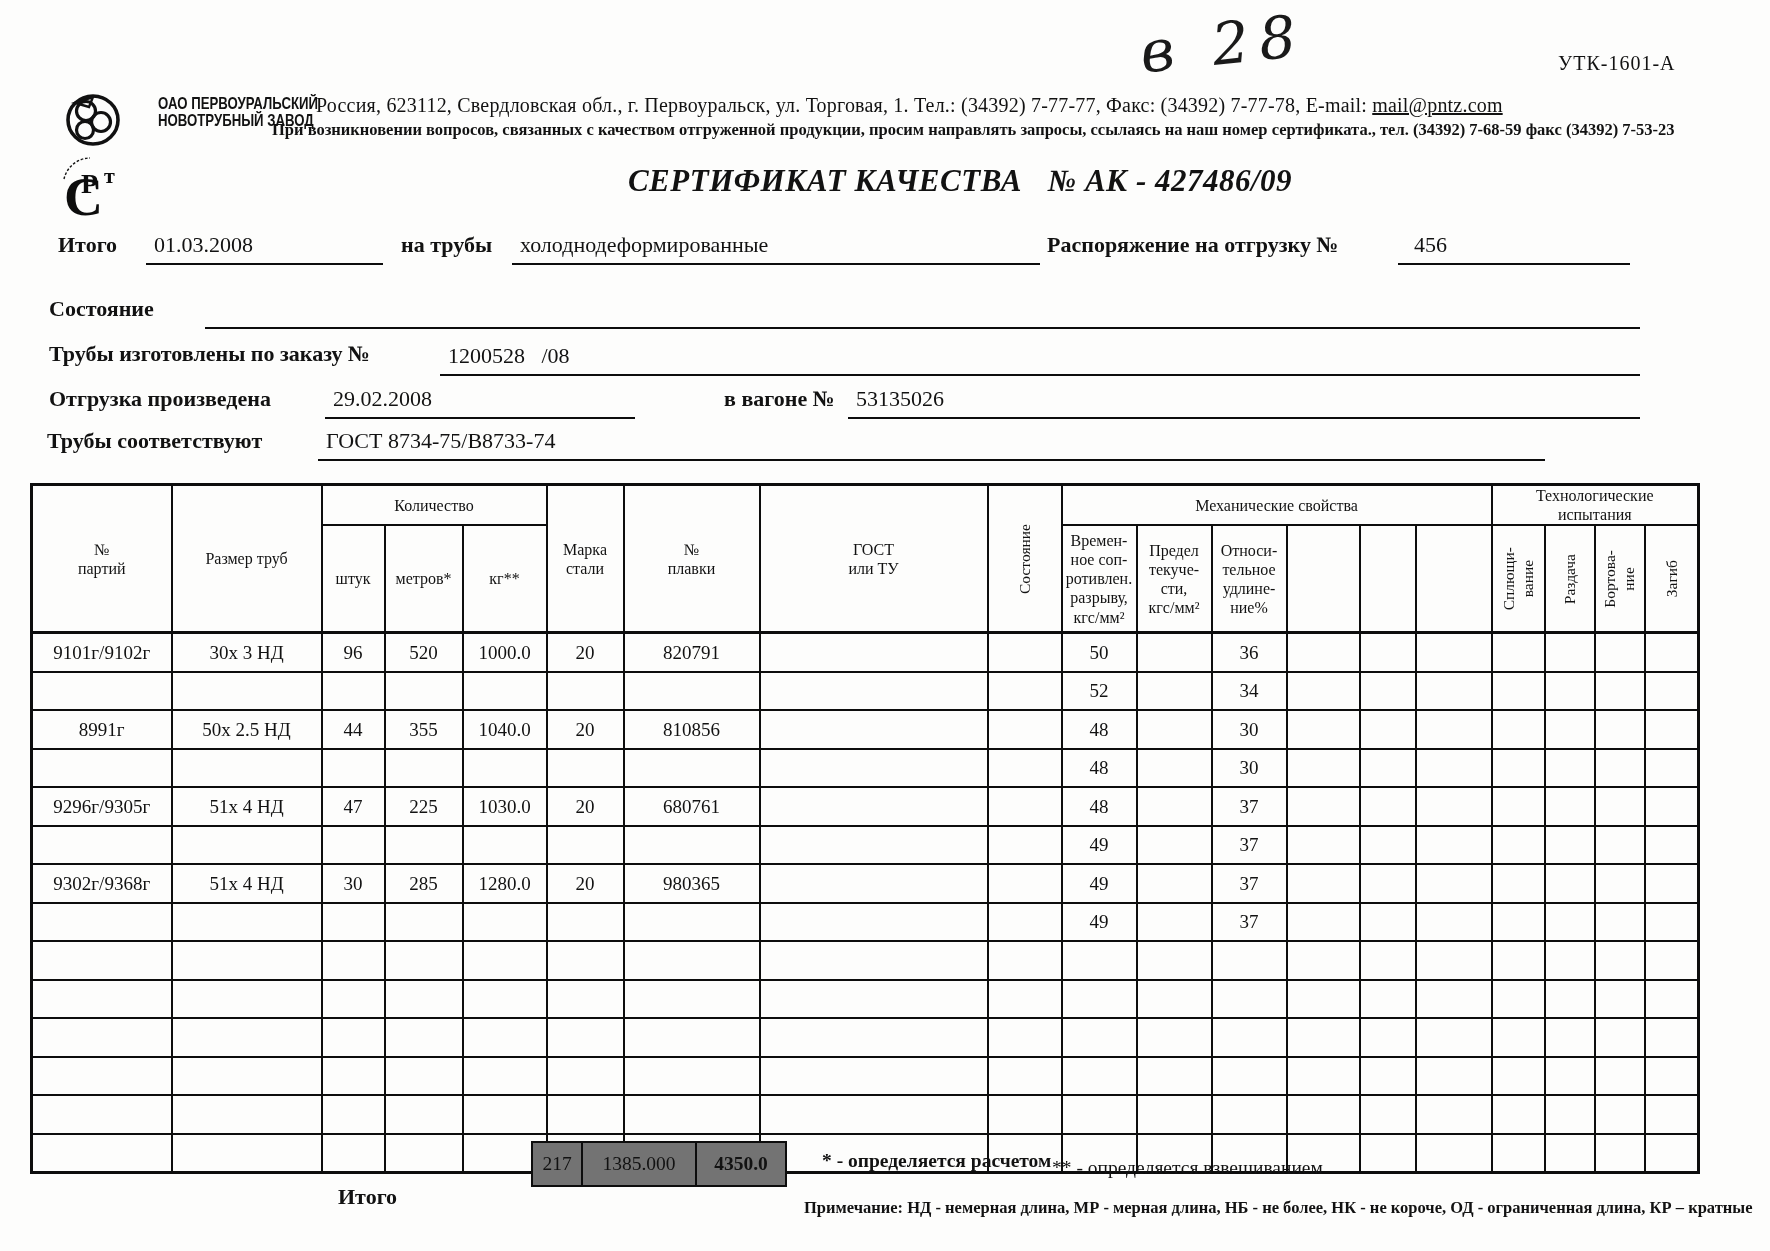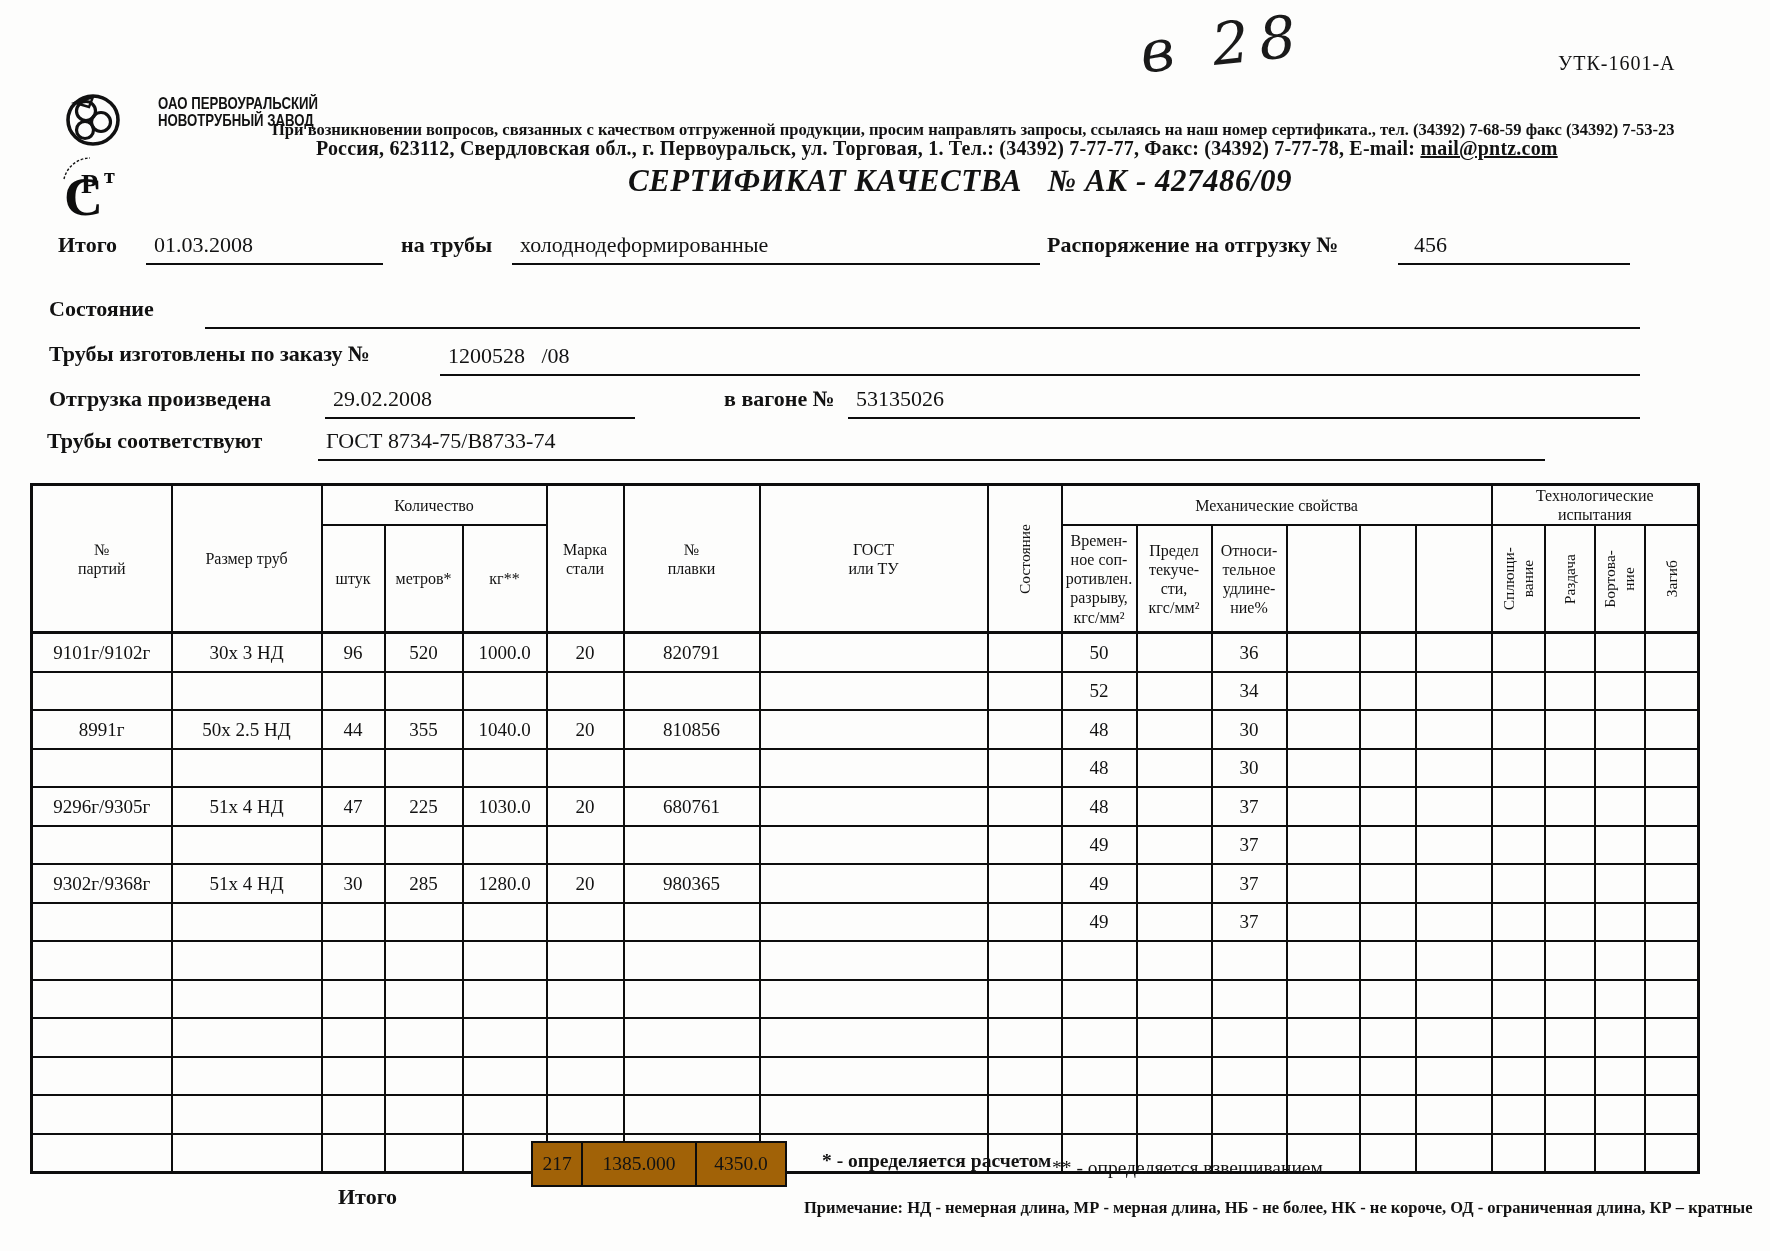--- a/index.html
+++ b/index.html
@@ -17,7 +17,7 @@
   .company-name { left:158px; top:95px; font-family:"Liberation Sans", sans-serif; font-weight:bold;
                   font-size:16.5px; line-height:17px; transform:scaleX(.8); transform-origin:left top;
                   white-space:nowrap; }
-  .address-line { left:316px; top:94px; font-size:20px; font-weight:bold; white-space:nowrap; letter-spacing:.2px;margin-top:43px; }
+  .address-line { left:316px; top:94px; font-size:20px; font-weight:normal; white-space:nowrap; letter-spacing:.2px; }
   .address-line .email { text-decoration:underline; }
   .inquiry-line { left:272px; top:120px; font-size:16.5px; font-weight:bold; white-space:nowrap; }
 

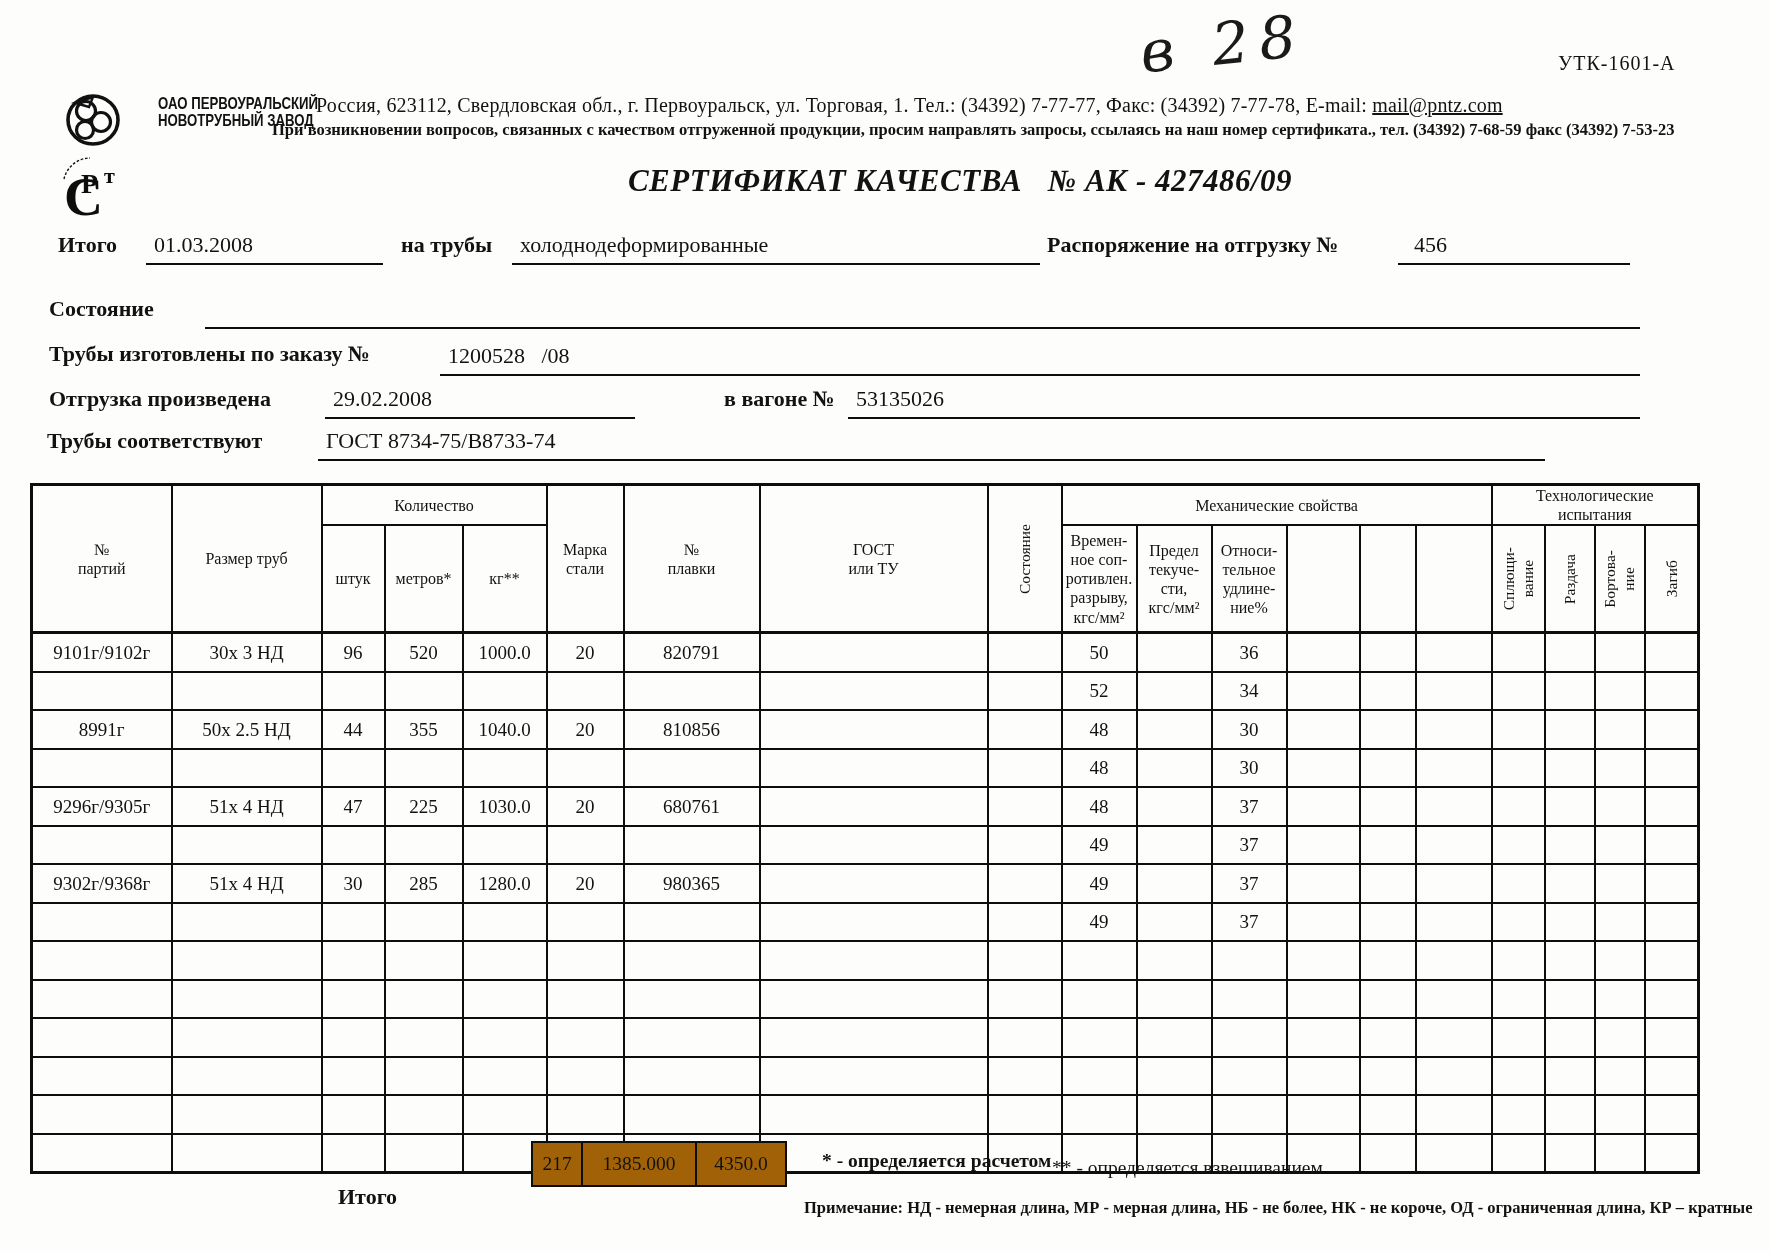--- a/index.html
+++ b/index.html
@@ -52,7 +52,7 @@
   .totals-label { left:338px; top:1148px; font-size:22px; font-weight:bold;margin-top:36px; }
   .totals-boxes { left:531px; top:1141px; display:flex; }
   .totals-boxes .tb { border:2.5px solid #0d0d0d; height:42px; line-height:42px; font-size:19.5px;
-                      text-align:center; background:#a16207; }
+                      text-align:center; background:#737373; }
   .totals-boxes .tb + .tb { border-left-width:2px; margin-left:-2px; }
   .tb.tb1 { width:48px; } .tb.tb2 { width:112px; } .tb.tb3 { width:88px; }
 

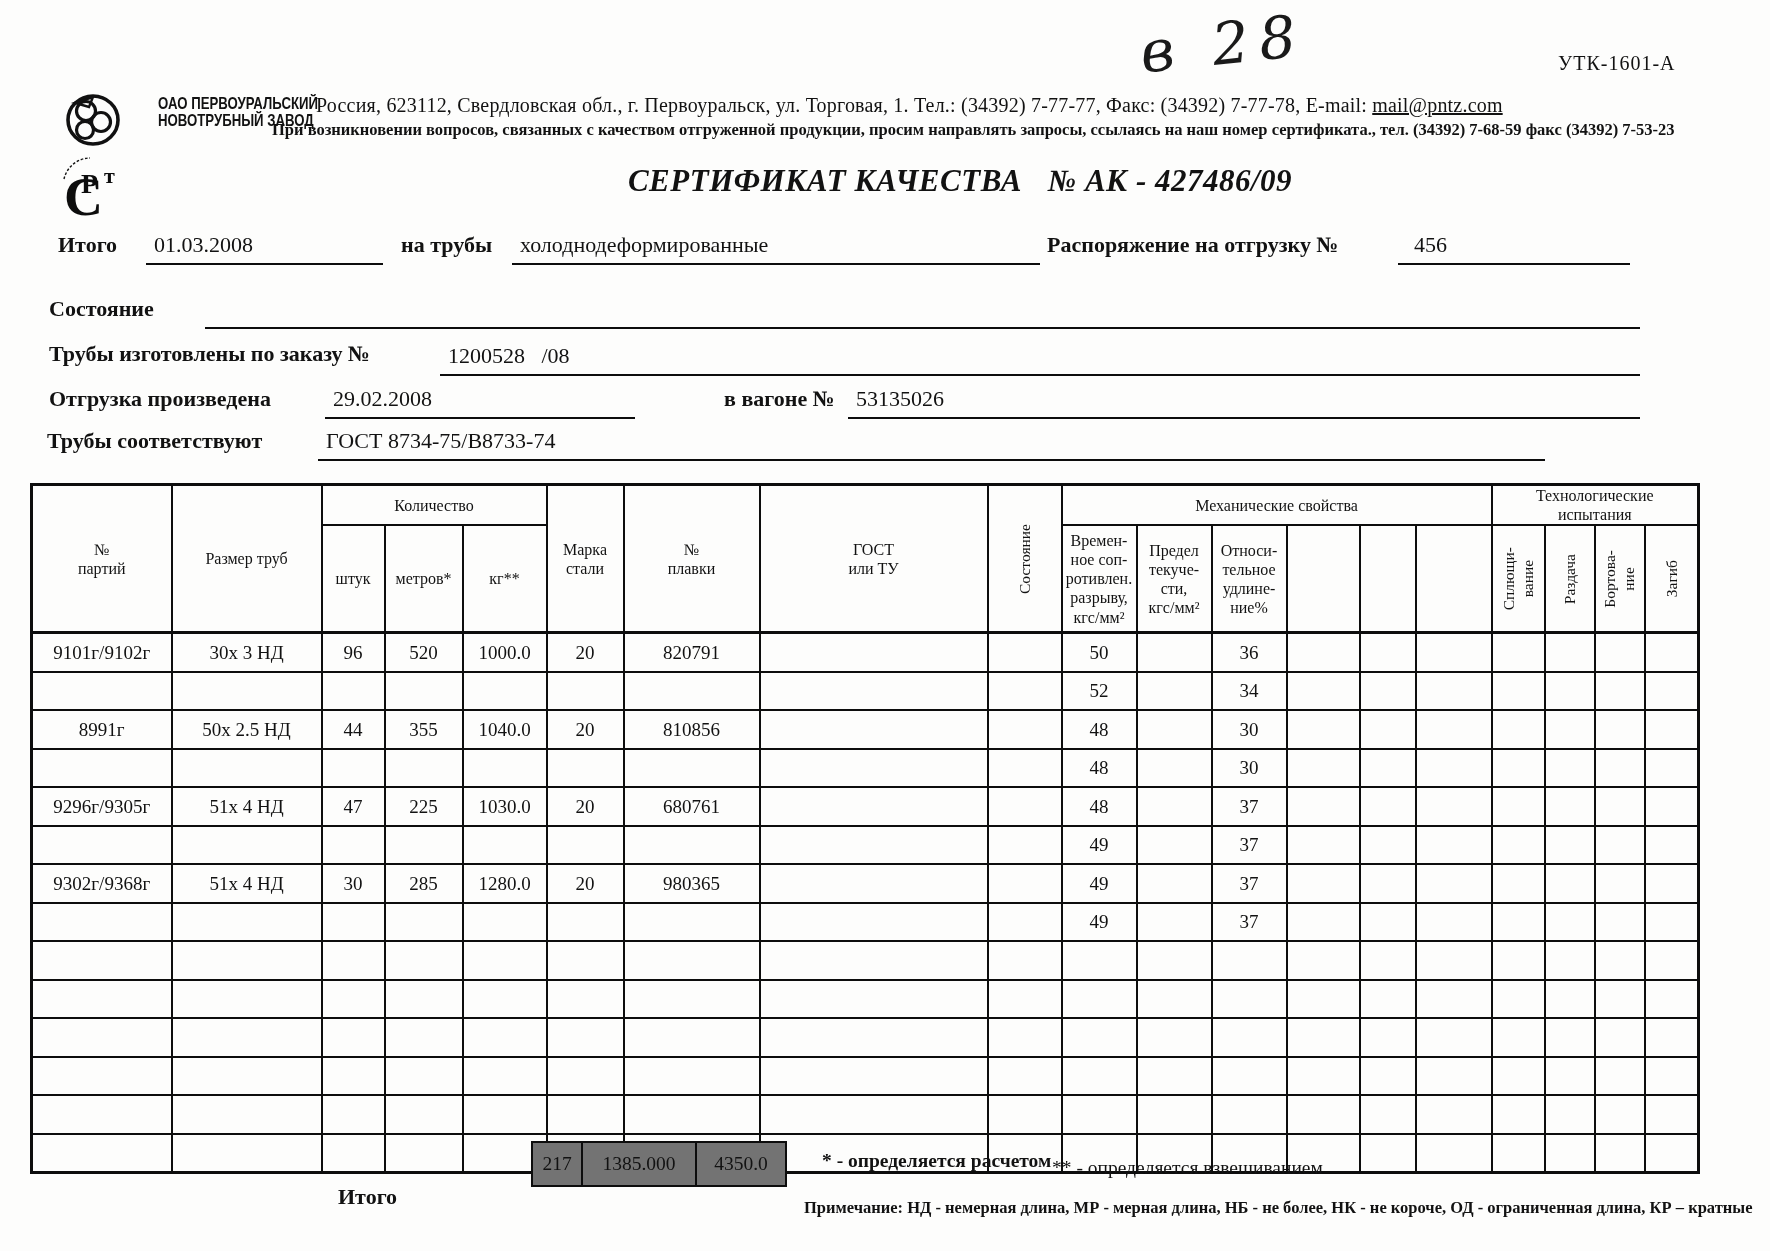--- a/index.html
+++ b/index.html
@@ -54,7 +54,7 @@
   .totals-boxes .tb { border:2.5px solid #0d0d0d; height:42px; line-height:42px; font-size:19.5px;
                       text-align:center; background:#737373; }
   .totals-boxes .tb + .tb { border-left-width:2px; margin-left:-2px; }
-  .tb.tb1 { width:48px; } .tb.tb2 { width:112px; } .tb.tb3 { width:88px; }
+  .tb.tb1 { width:48px; } .tb.tb2 { width:112px; } .tb.tb3 { width:88px;font-weight:bold; }
 
   .fnote1 { left:822px;  top:1150px; font-size:19.5px; font-weight:bold; }
   .fnote2 { left:1052px; top:1157px; font-size:19.5px; font-weight:normal; }

